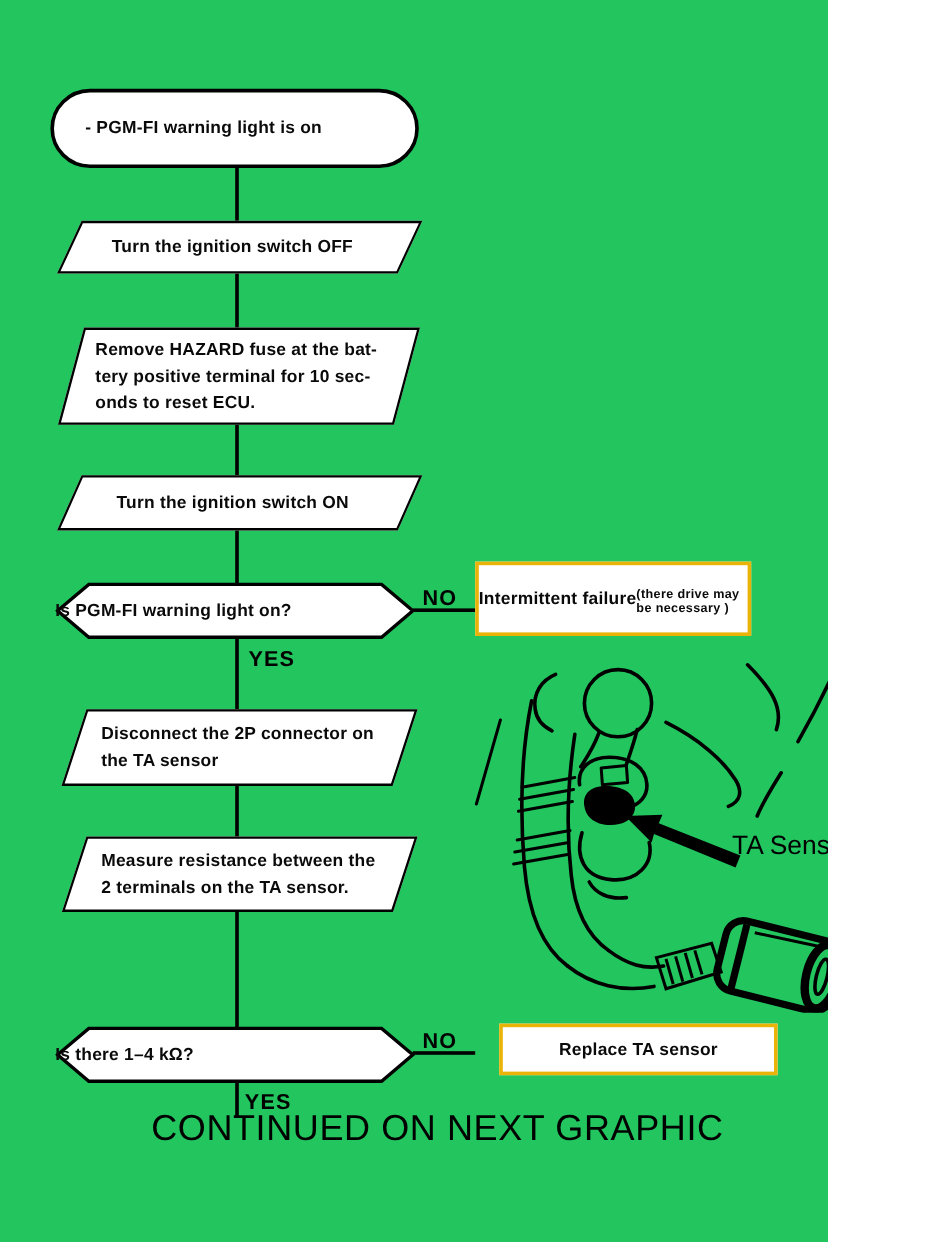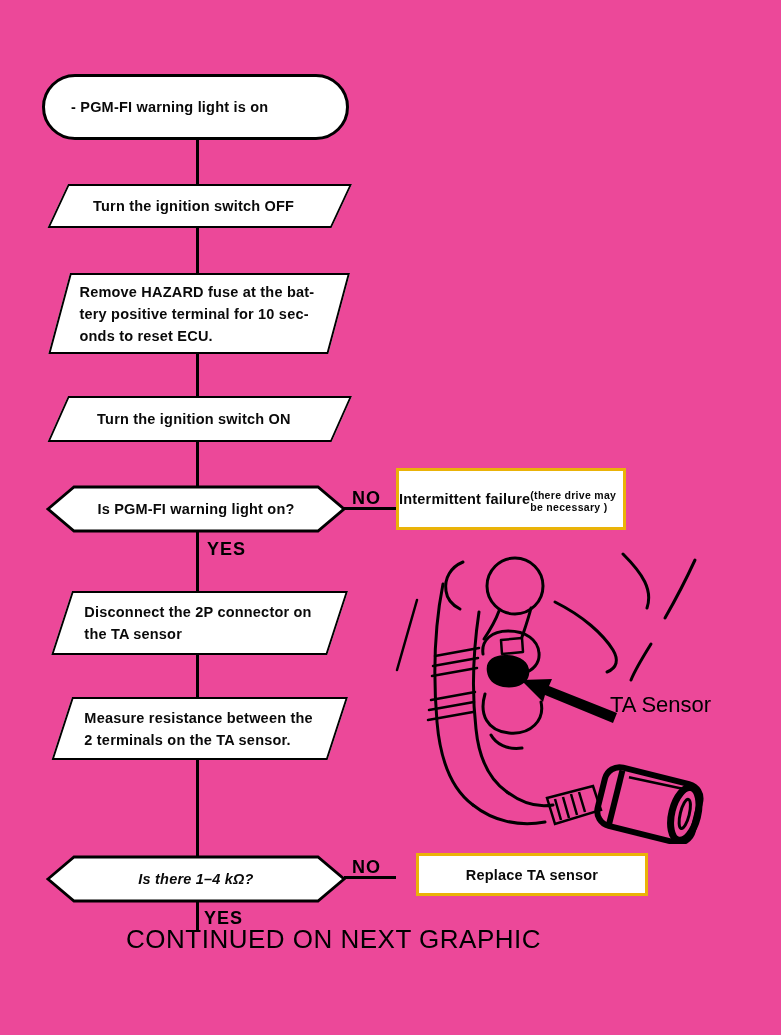--- a/index.html
+++ b/index.html
@@ -6,7 +6,7 @@
   html,body { background:#fff; }
   body { font-family:"Liberation Sans", sans-serif; }
   #page {
-    position:relative; width:781px; height:1035px; background:#ec4899;
+    position:relative; width:690px; height:1035px; background:#22c55e;
     color:#000; overflow:hidden;
   }
   

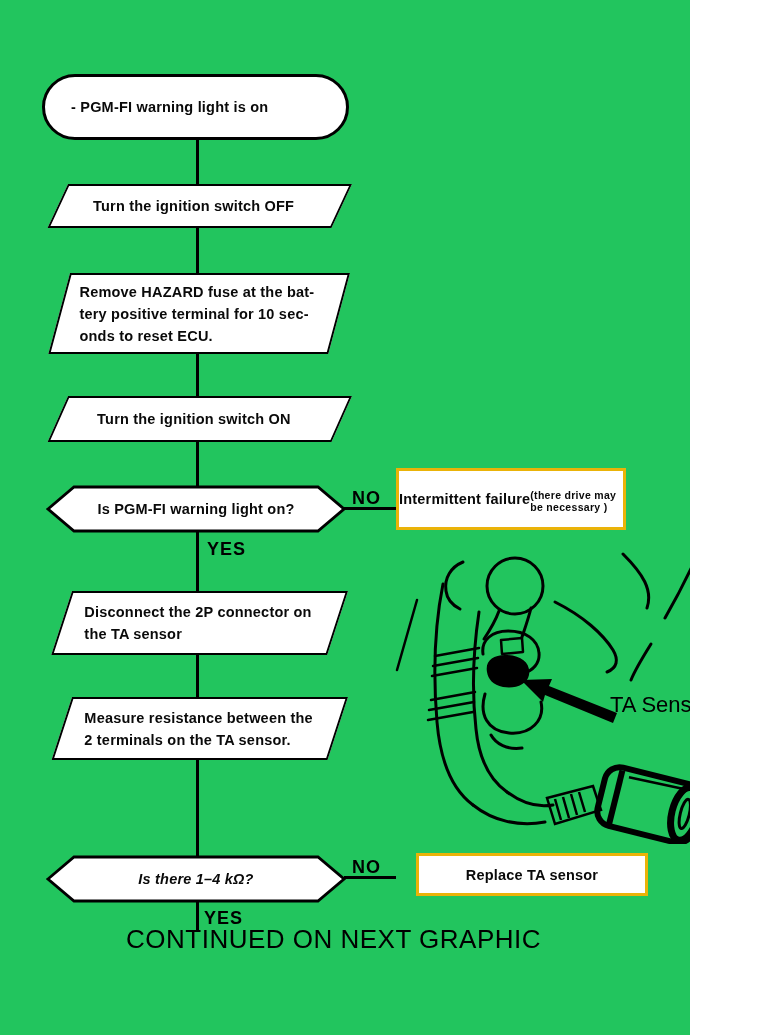--- a/index.html
+++ b/index.html
@@ -34,7 +34,7 @@
   .hex { position:absolute; width:300px; height:48px; }
   .hex svg { position:absolute; inset:0; }
   .hex .hex-label {
-    position:absolute; inset:0; display:flex; align-items:center; justify-content:center;
+    position:absolute; inset:0; display:flex; align-items:center; 
   }
   
   .result-box {

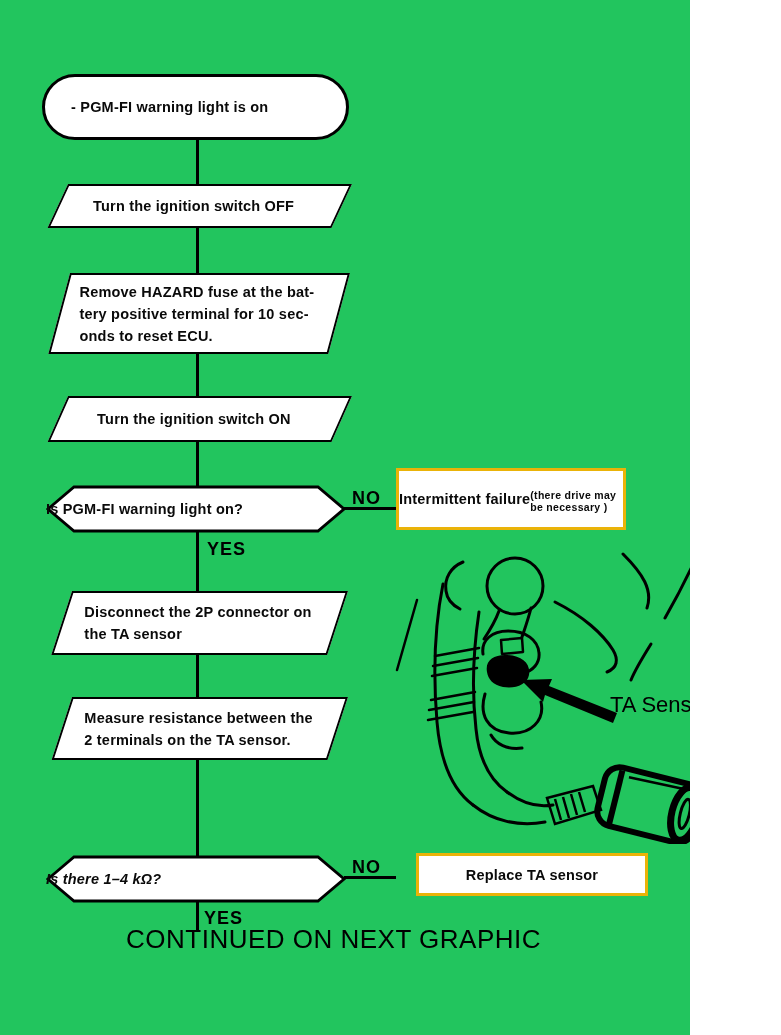--- a/index.html
+++ b/index.html
@@ -122,7 +122,7 @@
     </div>
   </div>
 
-  <div class="hex" style="left:46px; top:855px;font-style:italic;">
+  <div class="hex" style="left:46px; top:855px;">
     <svg width="300" height="48" viewBox="0 0 300 48">
       <polygon points="2,24 28,2 272,2 298,24 272,46 28,46" fill="#ffffff" stroke="#000000" stroke-width="2.8"></polygon>
     </svg>

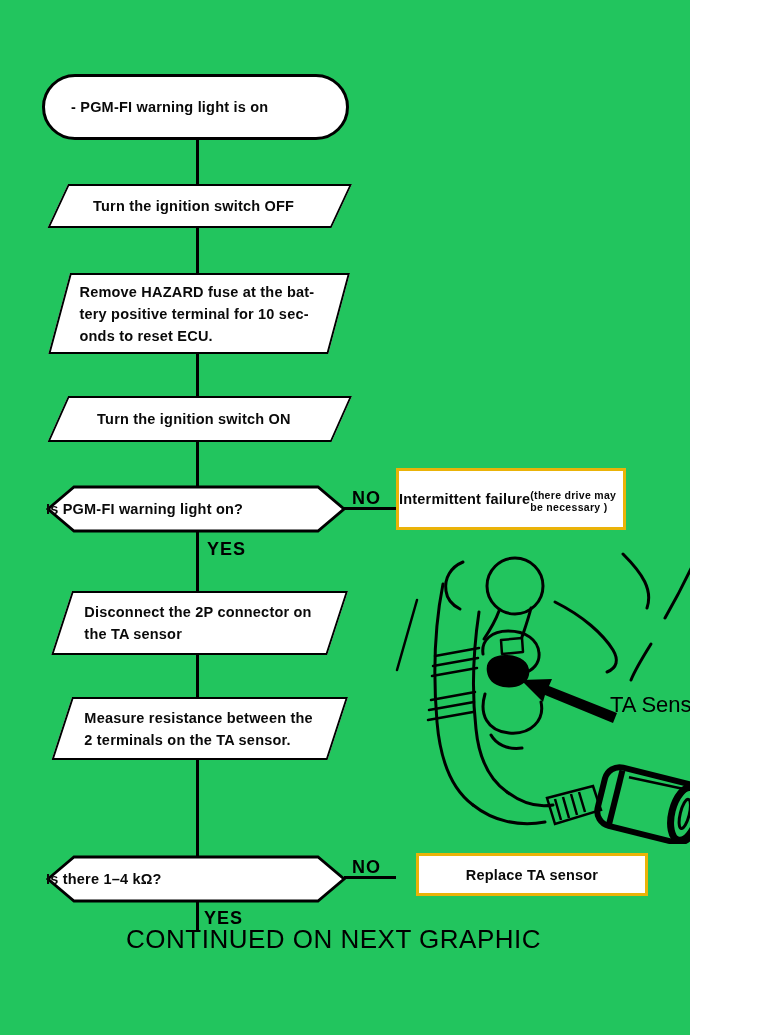--- a/index.html
+++ b/index.html
@@ -46,7 +46,7 @@
   .branch-label { position:absolute; font-size:18px; font-weight:bold; color:#000; letter-spacing:1px; }
   
   .continued {
-    position:absolute; left:126px; top:924px; font-size:26px; font-weight:400;
+    position:absolute; left:126px; top:924px; font-size:30px; font-weight:400;
     color:#000; letter-spacing:0.5px; white-space:nowrap;
   }
   .callout {

